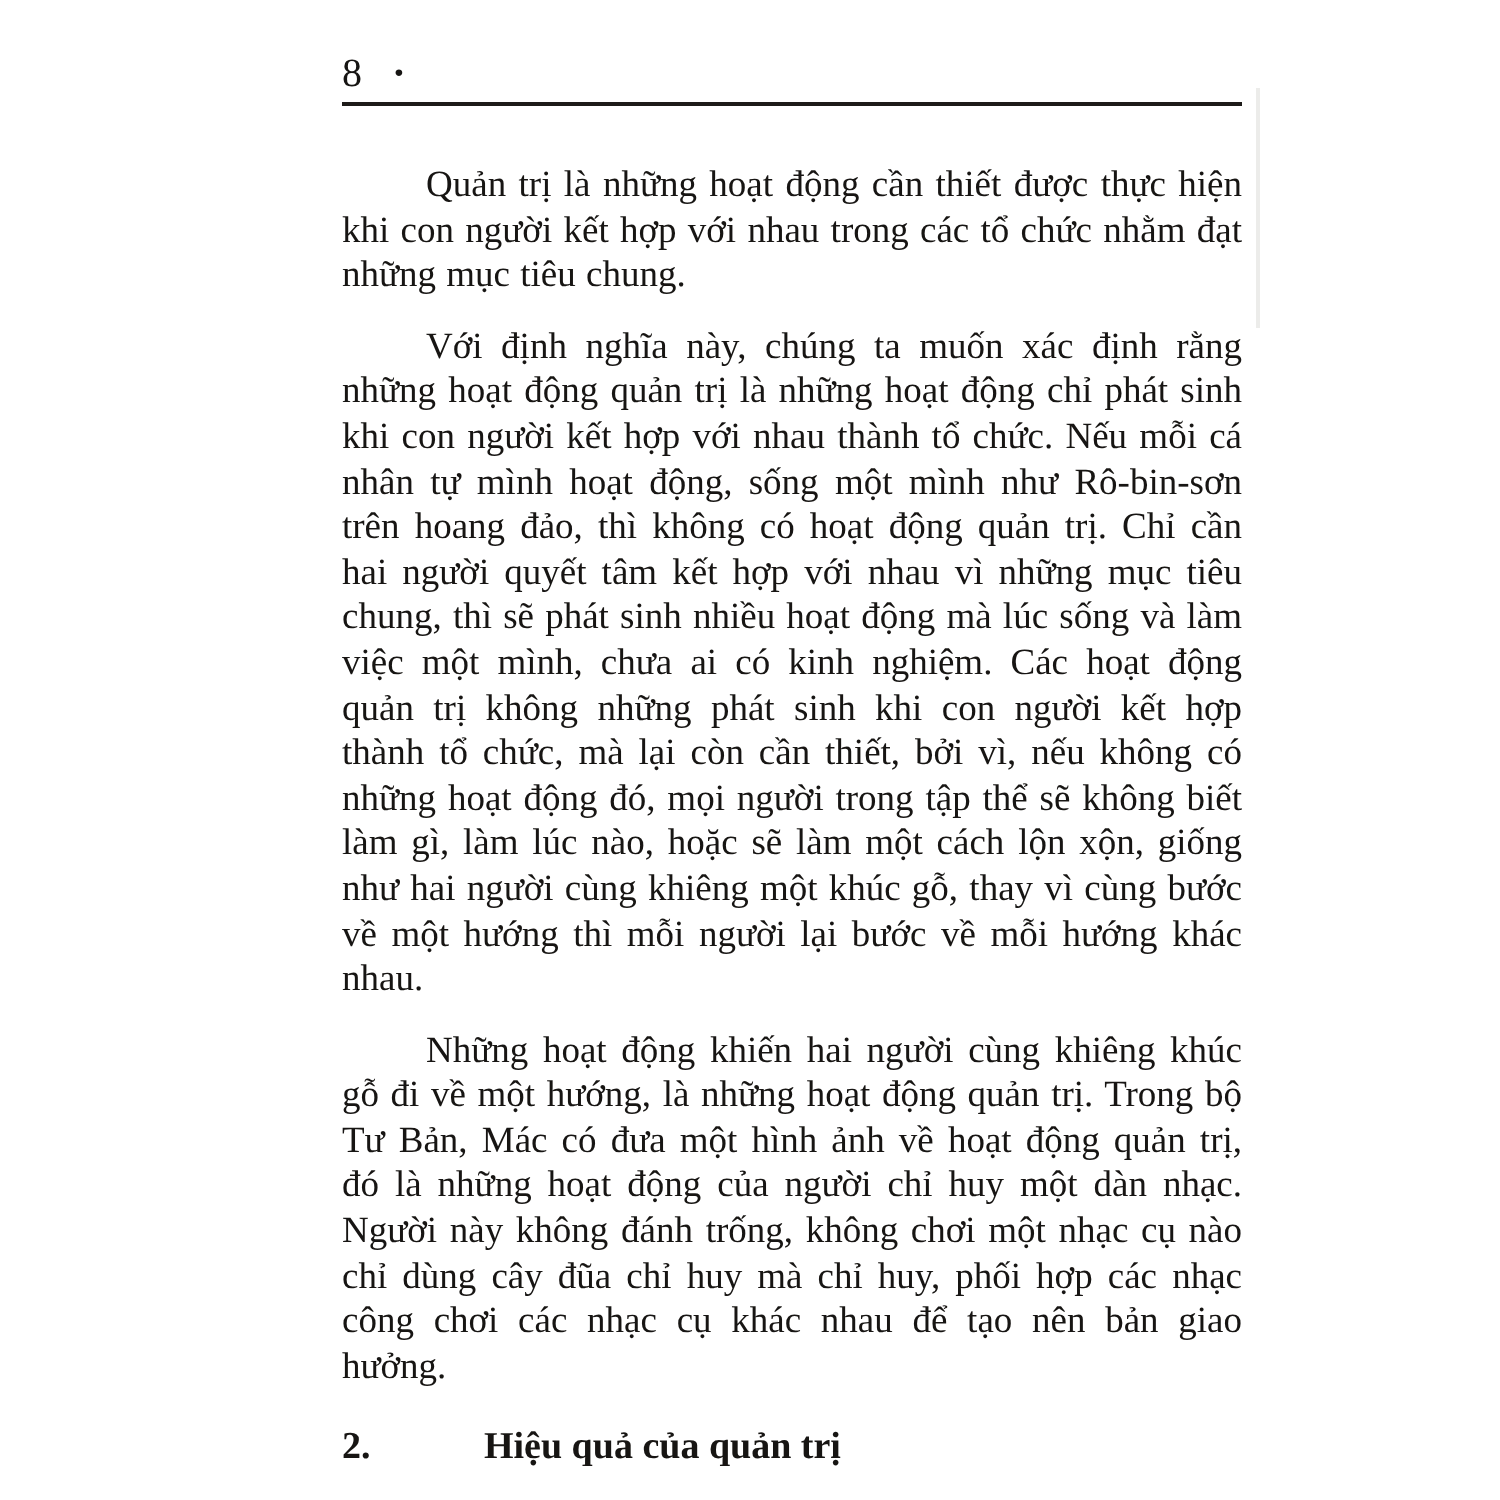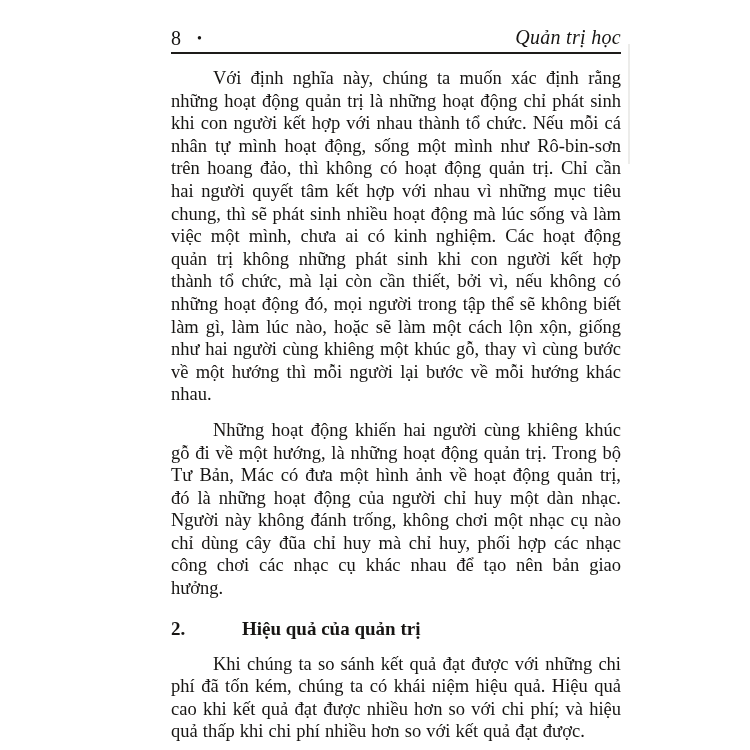--- a/index.html
+++ b/index.html
@@ -101,7 +101,6 @@
         <span class="page-number">8</span>
         <span class="header-bullet">•</span>
       </div>
-      <div class="running-title">Quản trị học</div>
     </div>
 
 

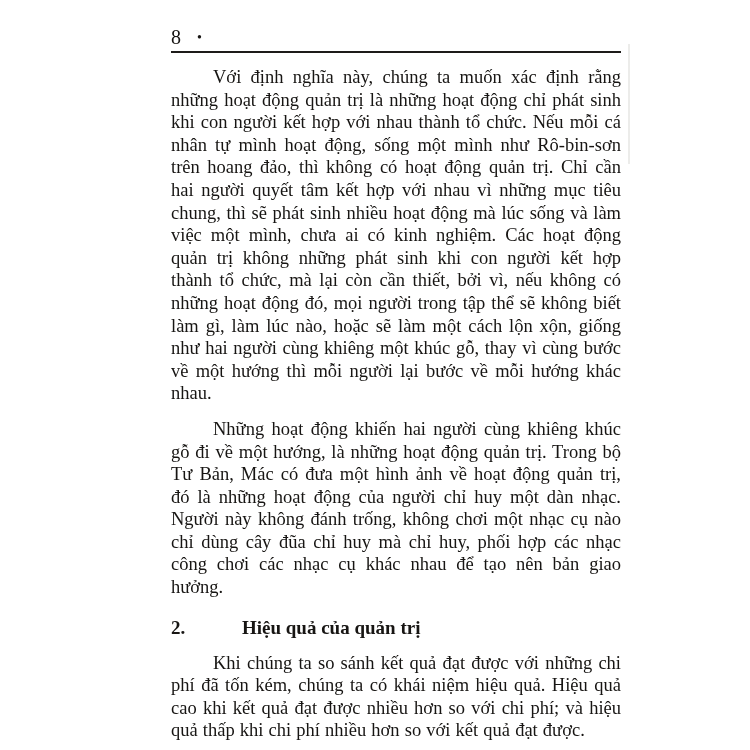--- a/index.html
+++ b/index.html
@@ -103,6 +103,7 @@
       </div>
     </div>
 
+    <p class="para first">Quản trị là những hoạt động cần thiết được thực hiện khi con người kết hợp với nhau trong các tổ chức nhằm đạt những mục tiêu chung.</p>
 
     <p class="para">Với định nghĩa này, chúng ta muốn xác định rằng những hoạt động quản trị là những hoạt động chỉ phát sinh khi con người kết hợp với nhau thành tổ chức. Nếu mỗi cá nhân tự mình hoạt động, sống một mình như Rô-bin-sơn trên hoang đảo, thì không có hoạt động quản trị. Chỉ cần hai người quyết tâm kết hợp với nhau vì những mục tiêu chung, thì sẽ phát sinh nhiều hoạt động mà lúc sống và làm việc một mình, chưa ai có kinh nghiệm. Các hoạt động quản trị không những phát sinh khi con người kết hợp thành tổ chức, mà lại còn cần thiết, bởi vì, nếu không có những hoạt động đó, mọi người trong tập thể sẽ không biết làm gì, làm lúc nào, hoặc sẽ làm một cách lộn xộn, giống như hai người cùng khiêng một khúc gỗ, thay vì cùng bước về một hướng thì mỗi người lại bước về mỗi hướng khác nhau.</p>
 

